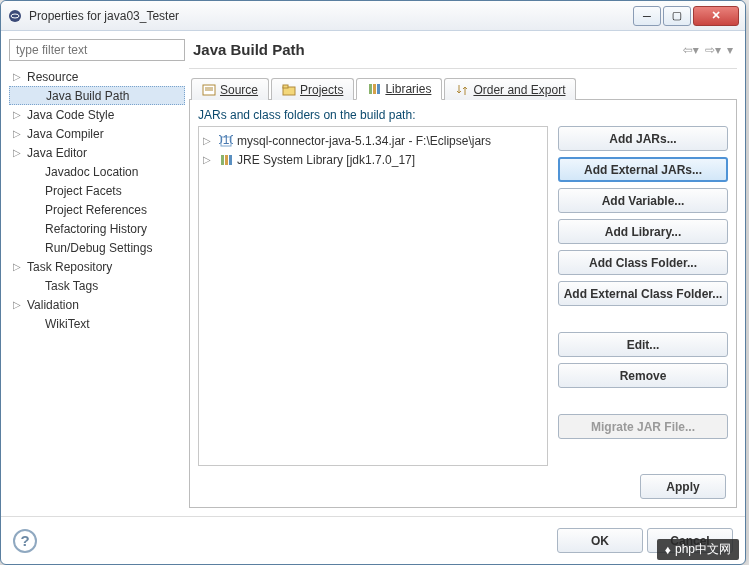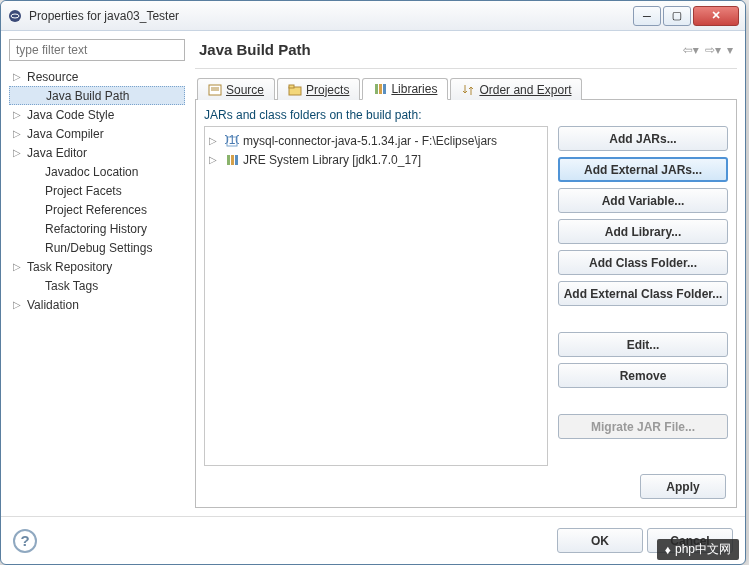--- a/index.html
+++ b/index.html
@@ -11,7 +11,7 @@
 .win-btns { display: flex; gap: 2px; }
 .win-btn { width: 28px; height: 20px; border: 1px solid #8a9cb5; border-radius: 3px; display: flex; align-items: center; justify-content: center; font-size: 11px; background: linear-gradient(#f9fbfd,#e3ecf5); cursor: pointer; }
 .win-btn.close { background: linear-gradient(#e9817b,#c94540); border-color: #a03a36; color: #fff; font-weight: bold; width: 46px; }
-.body-area { flex: 1; display: flex; padding: 8px; gap: 10px; }
+.body-area { flex: 1; display: flex; padding: 8px; gap: 4px; }
 .sidebar { width: 176px; display: flex; flex-direction: column; }
 .filter-input { width: 100%; height: 22px; border: 1px solid #b5b5b5; padding: 0 6px; color: #999; background: #fff; outline: none; }
 .tree { flex: 1; border: 0; margin-top: 6px; overflow: auto; }

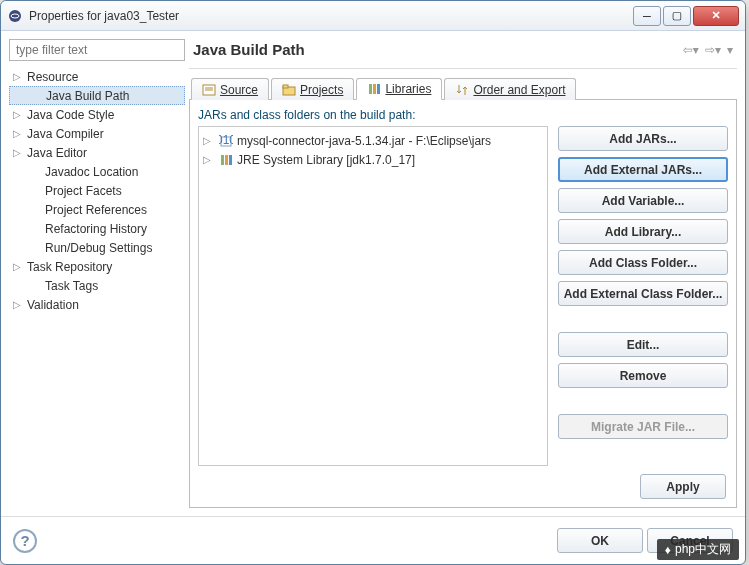--- a/index.html
+++ b/index.html
@@ -124,6 +124,10 @@
             <span class="expander">▷</span>
             <span>Validation</span>
           </div>
+          <div class="tree-item child">
+            <span class="expander"></span>
+            <span>WikiText</span>
+          </div>
         </div>
     </div>
 

